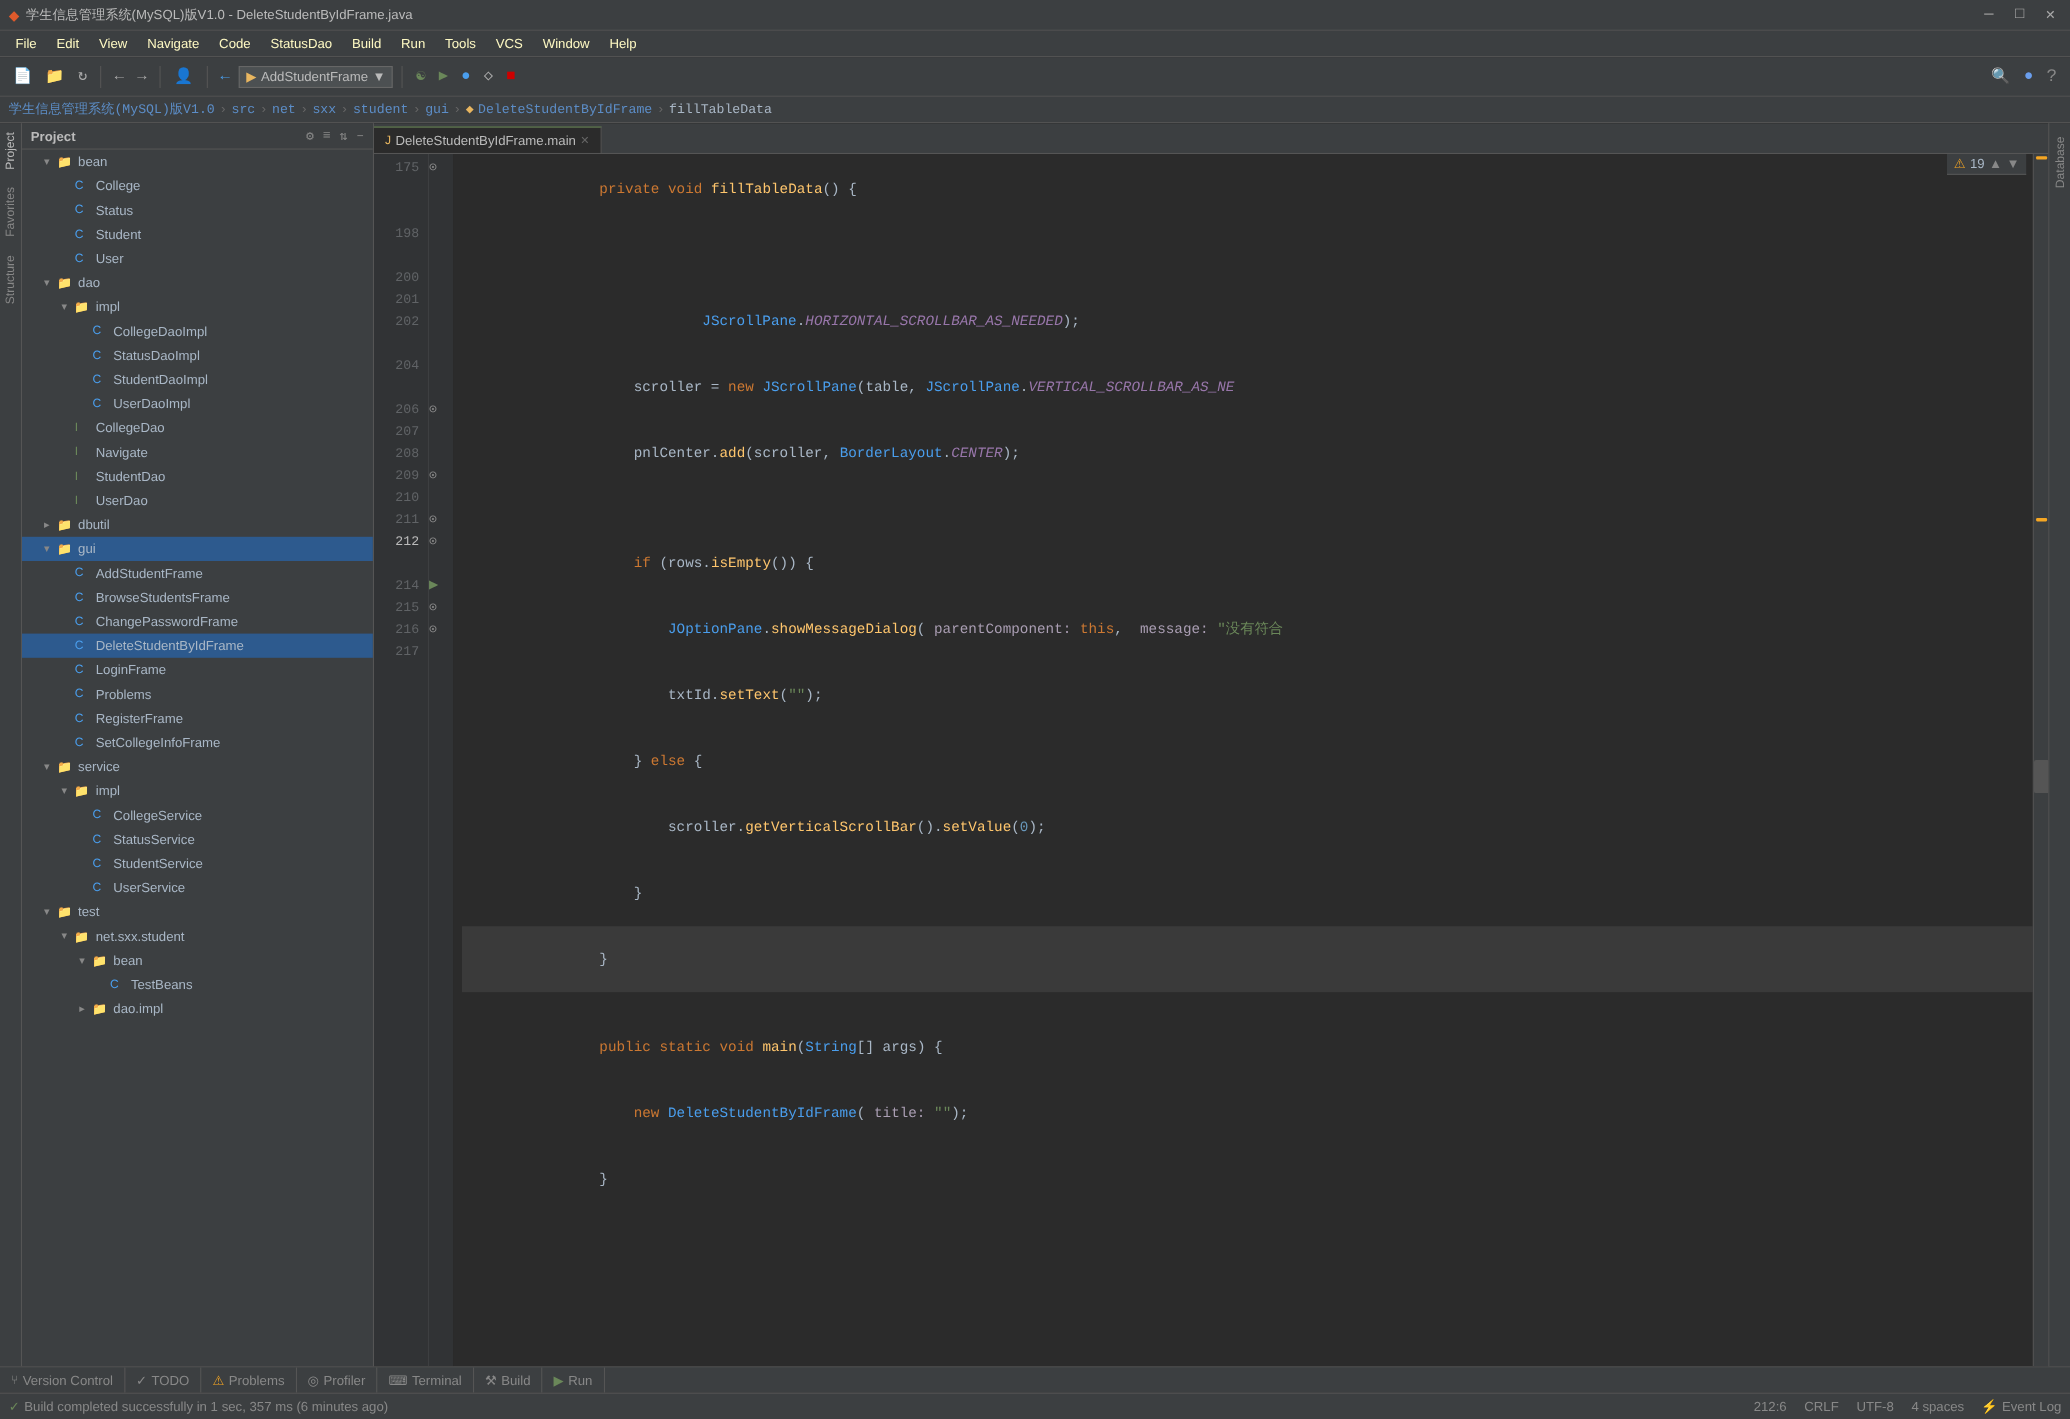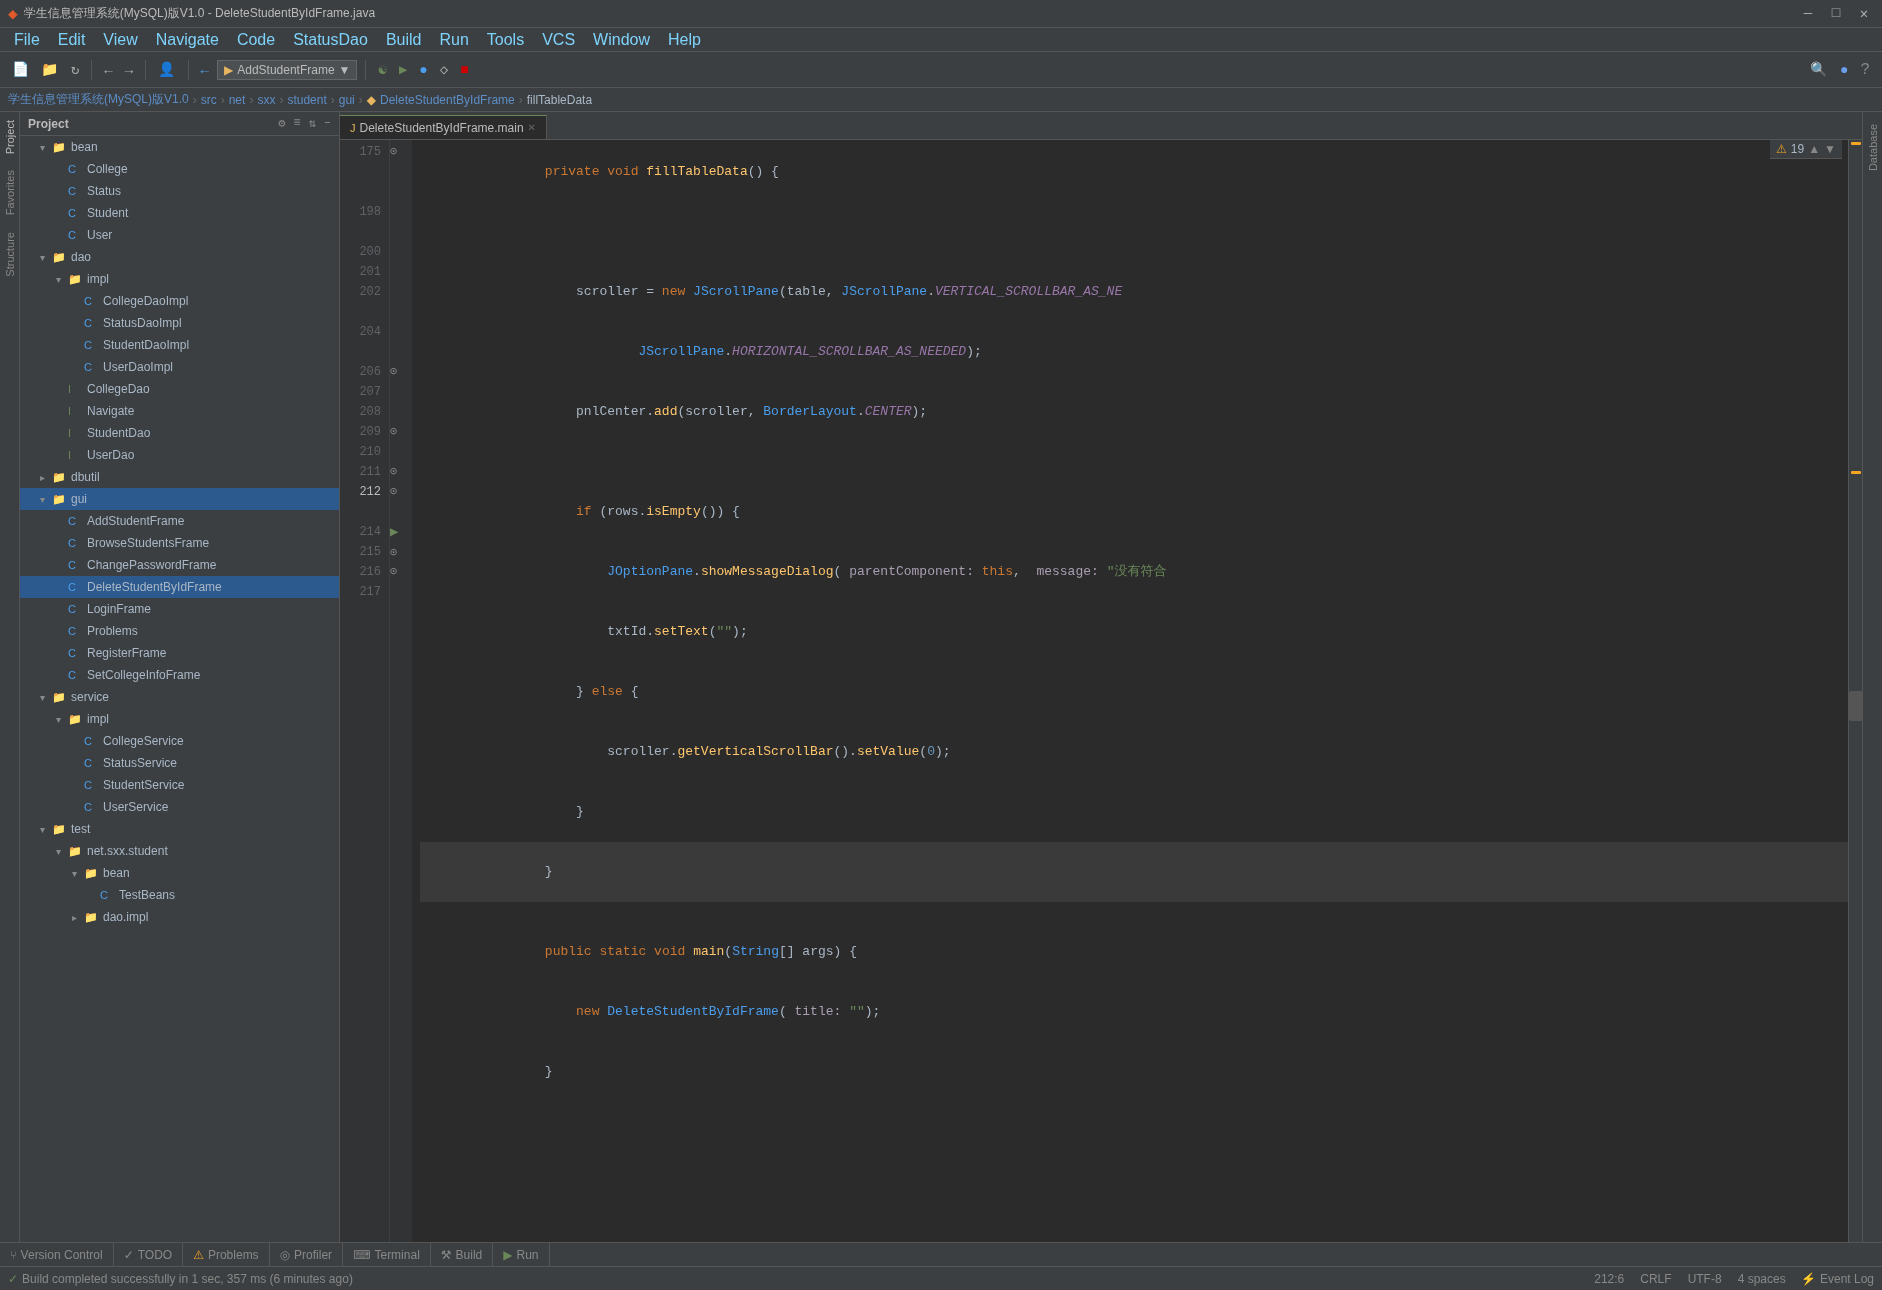--- a/index.html
+++ b/index.html
@@ -39,8 +39,8 @@
       border-bottom: 1px solid #555;
     }
     .menu-item {
-      color: #7dd3fc;
-      font-size: 16px;
+      color: #fef9c3;
+      font-size: 12px;
       font-family: sans-serif;
       padding: 2px 8px;
       cursor: pointer;

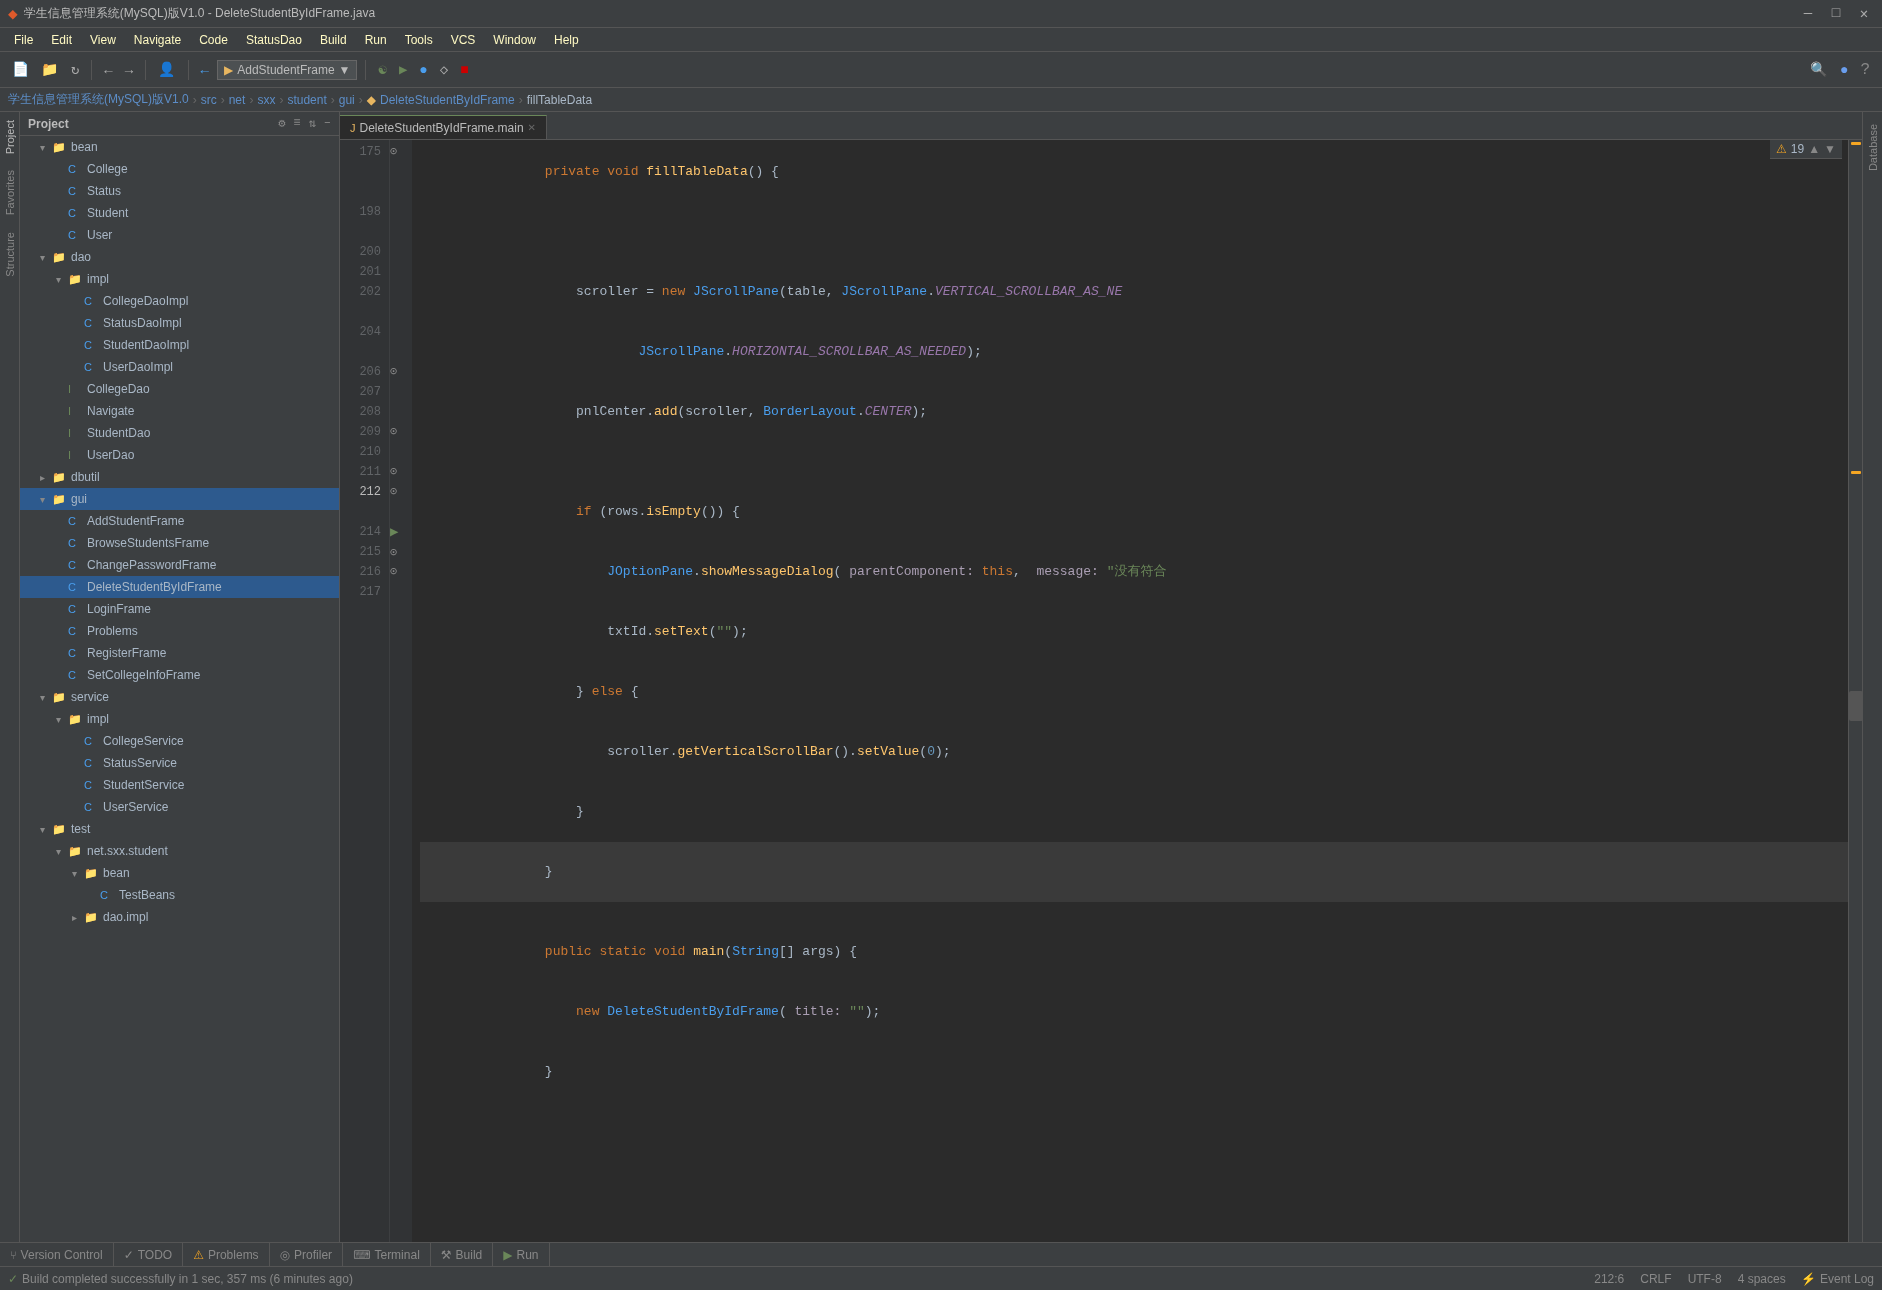--- a/index.html
+++ b/index.html
@@ -87,7 +87,7 @@
       padding: 0 8px;
       gap: 4px;
       border-bottom: 1px solid #555;
-      font-family: Liberation Sans, sans-serif;
+      font-family: Liberation Mono, monospace;
       font-size: 12px;
       color: #8a9bad;
     }

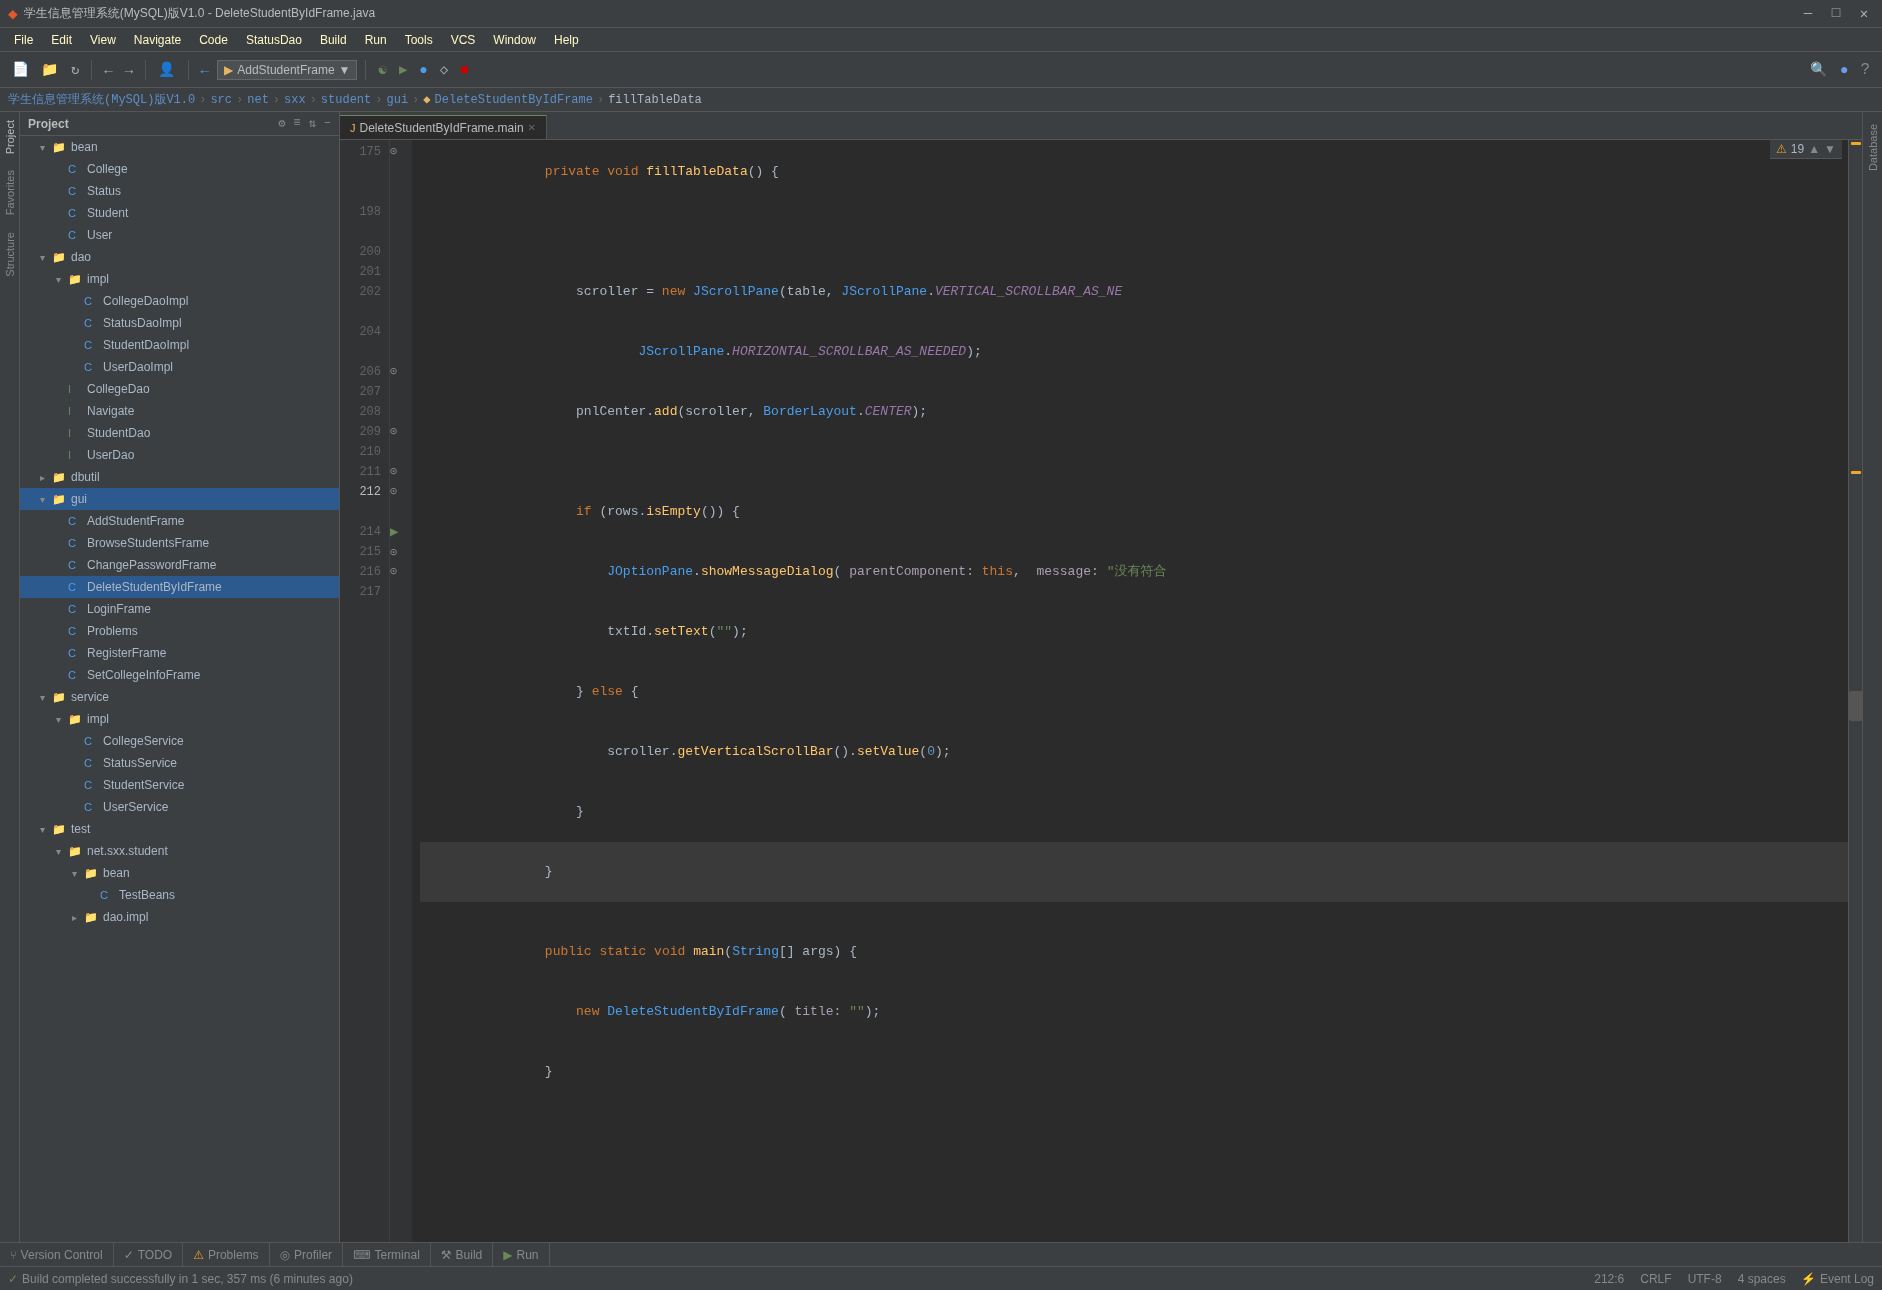--- a/index.html
+++ b/index.html
@@ -779,10 +779,10 @@
           <div class="code-line">&nbsp;</div>
           <div class="code-line">&nbsp;</div>
           <div class="code-line">
+            <span class="plain">                </span><span class="type">JScrollPane</span><span class="plain">.</span><span class="italic" style="color:#9876aa;">HORIZONTAL_SCROLLBAR_AS_NEEDED</span><span class="plain">);</span>
+          </div>
+          <div class="code-line">
             <span class="plain">        scroller = </span><span class="kw">new</span><span class="plain"> </span><span class="type">JScrollPane</span><span class="plain">(table, </span><span class="type">JScrollPane</span><span class="plain">.</span><span class="italic" style="color:#9876aa;">VERTICAL_SCROLLBAR_AS_NE</span>
-          </div>
-          <div class="code-line">
-            <span class="plain">                </span><span class="type">JScrollPane</span><span class="plain">.</span><span class="italic" style="color:#9876aa;">HORIZONTAL_SCROLLBAR_AS_NEEDED</span><span class="plain">);</span>
           </div>
           <div class="code-line">
             <span class="plain">        pnlCenter.</span><span class="method">add</span><span class="plain">(scroller, </span><span class="type">BorderLayout</span><span class="plain">.</span><span class="italic" style="color:#9876aa;">CENTER</span><span class="plain">);</span>

